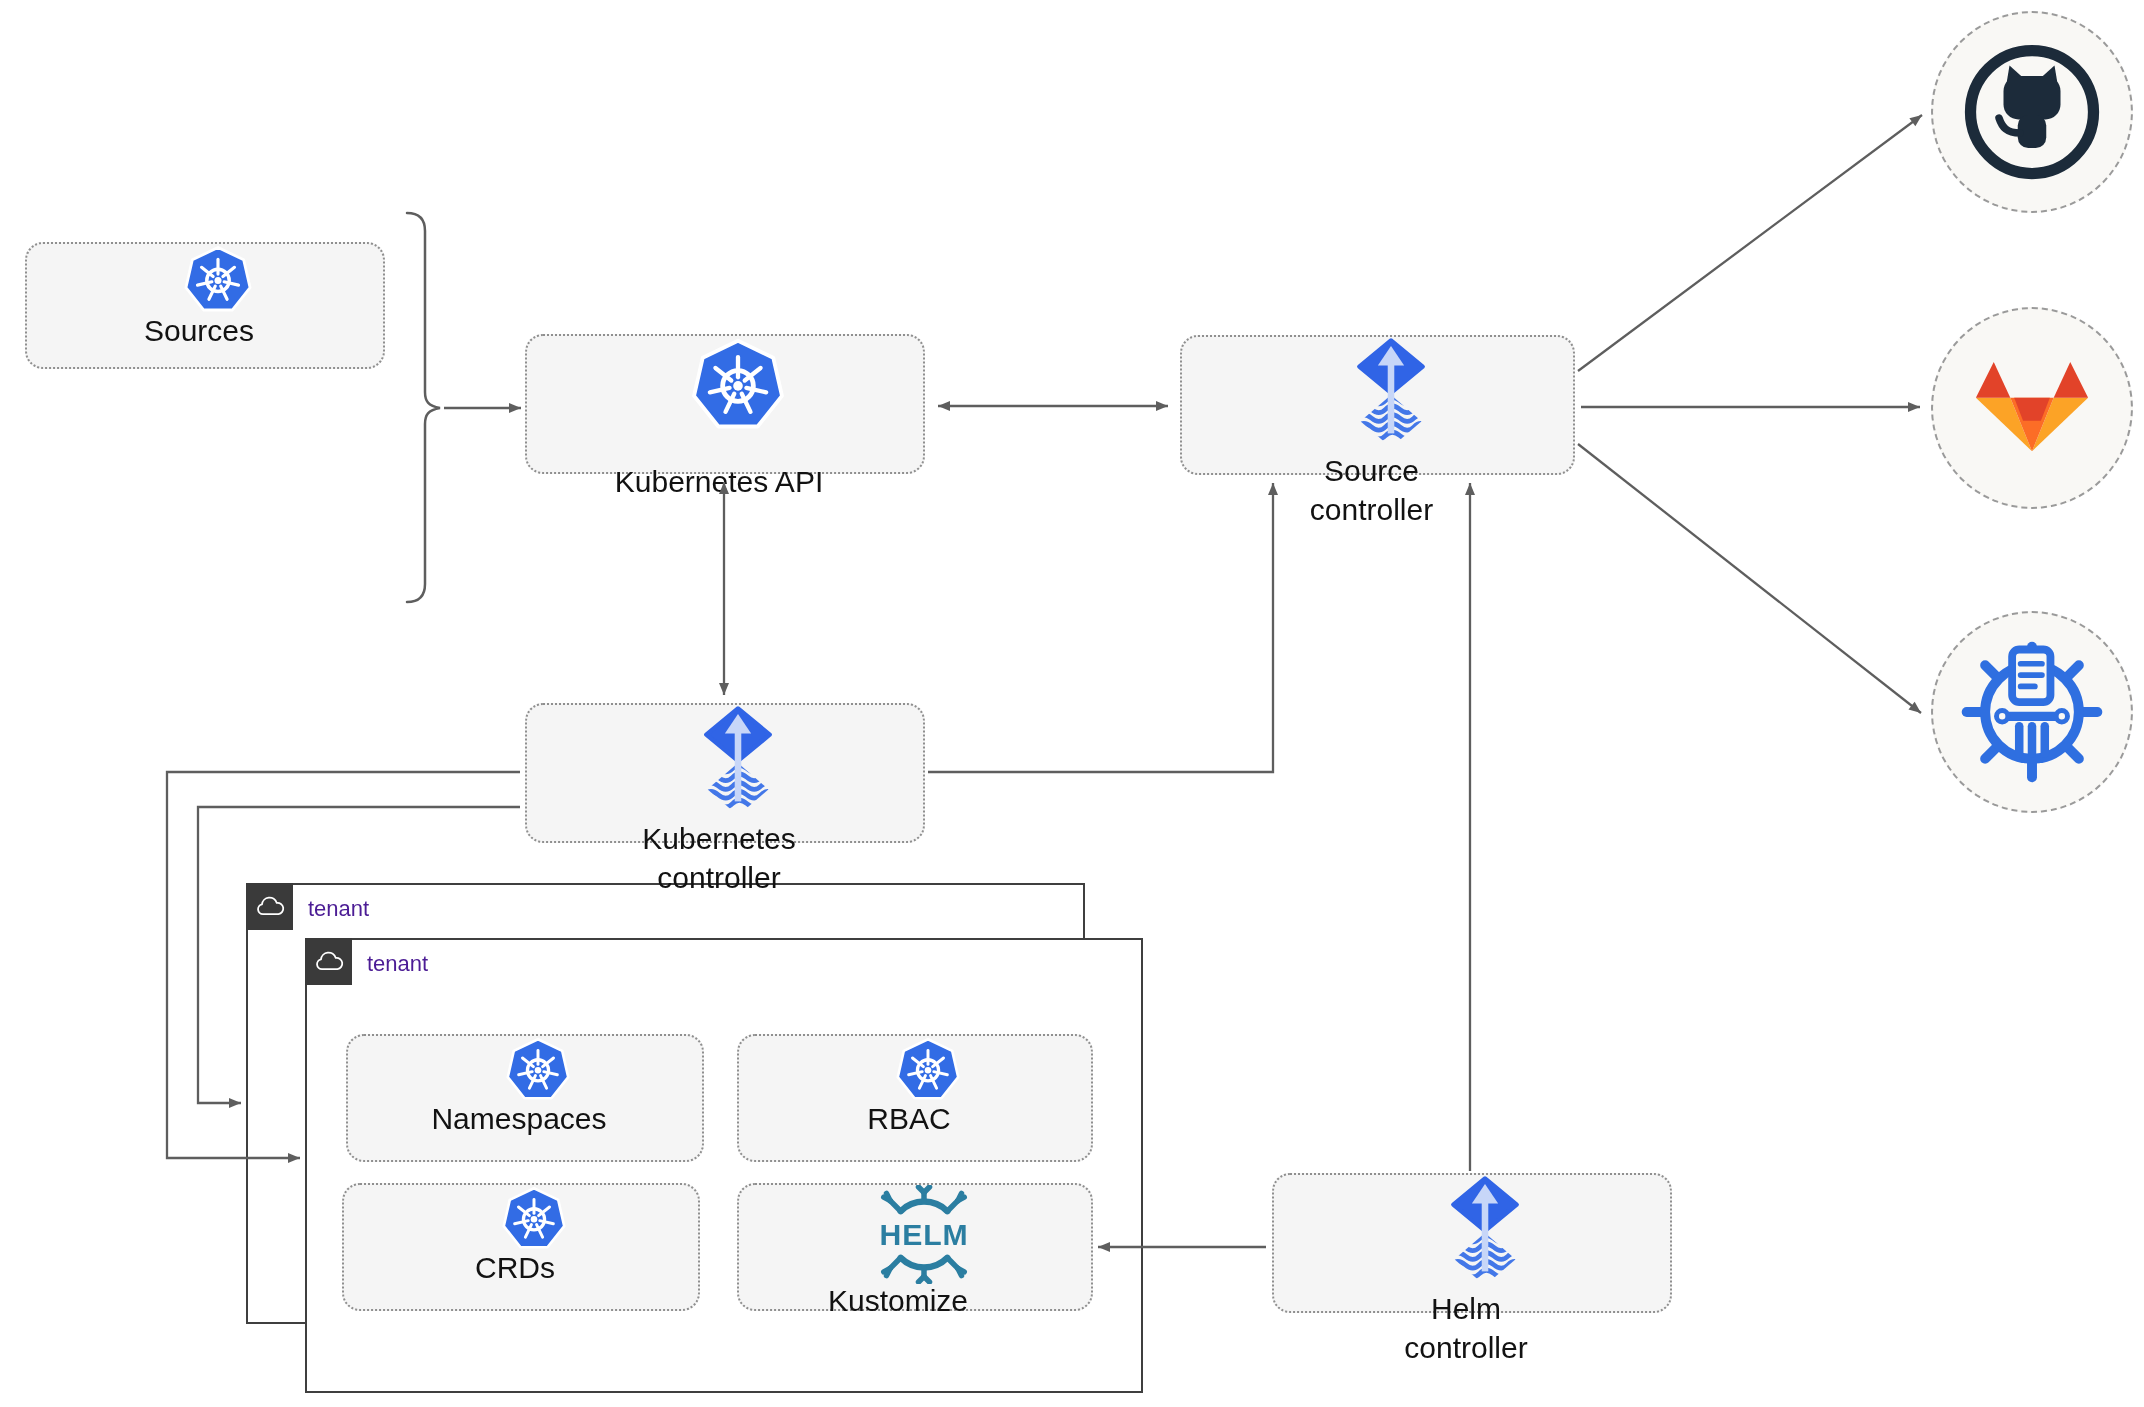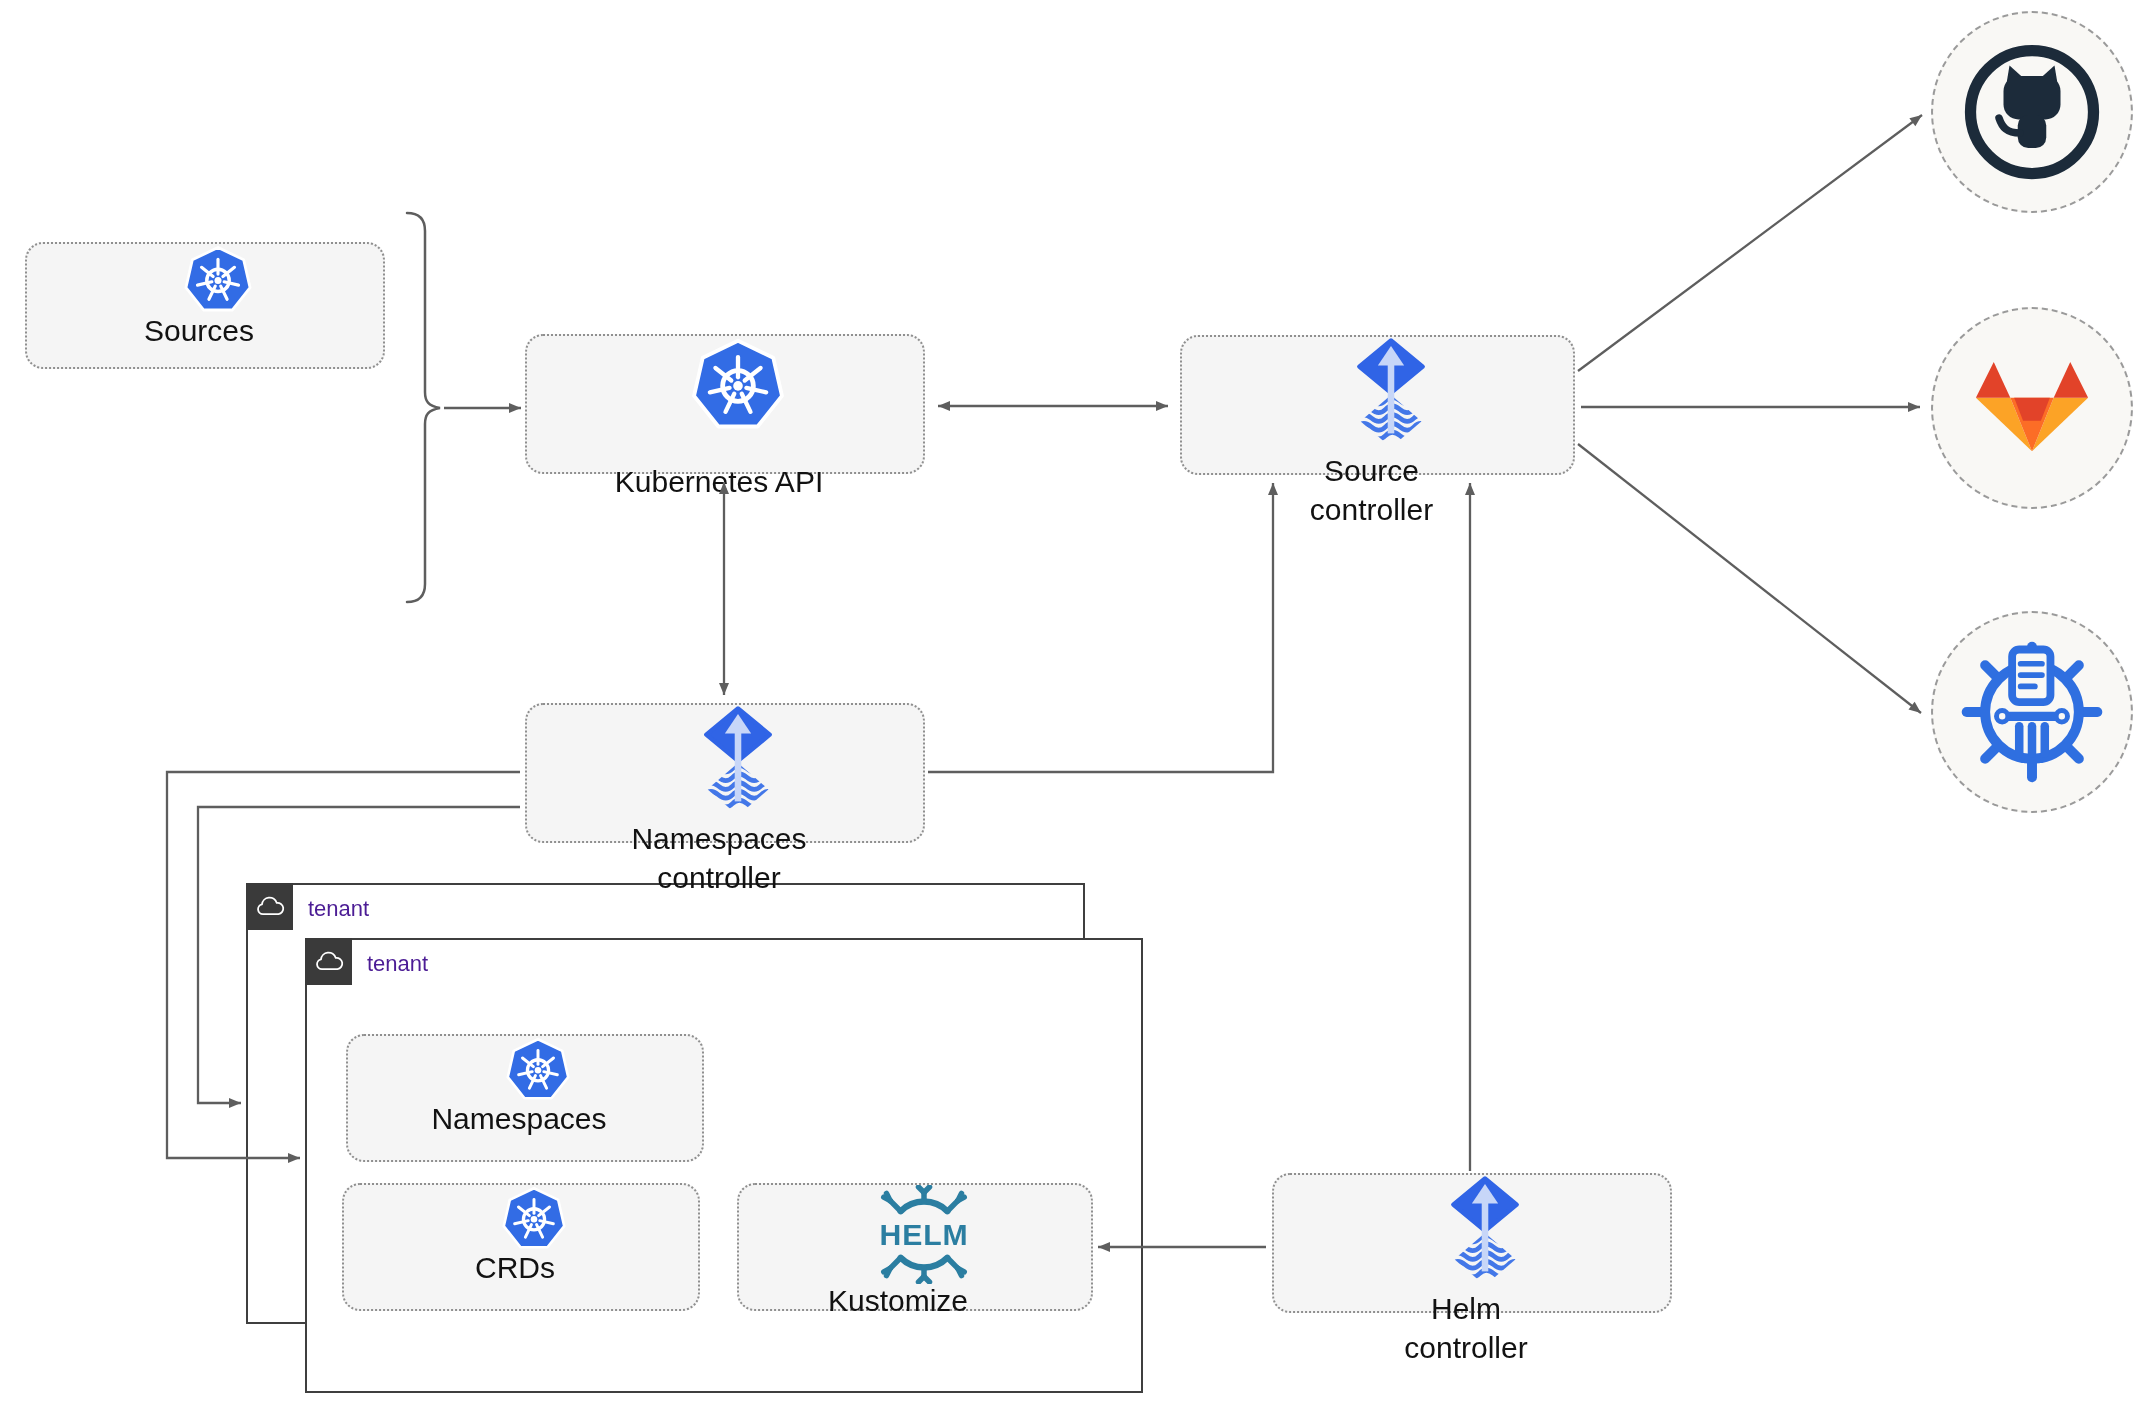--- a/index.html
+++ b/index.html
@@ -196,7 +196,7 @@
           <use href="#sym-flux"></use>
         </svg>
       </span>
-    <span class="lab"><span class="wrap2">Namespaces controller</span></span>
+    <span class="lab"><span class="wrap2">Kubernetes controller</span></span>
   </div>
 
   <div class="node" style="left:1272px;top:1173px;width:400px;height:140px;text-decoration:underline;">

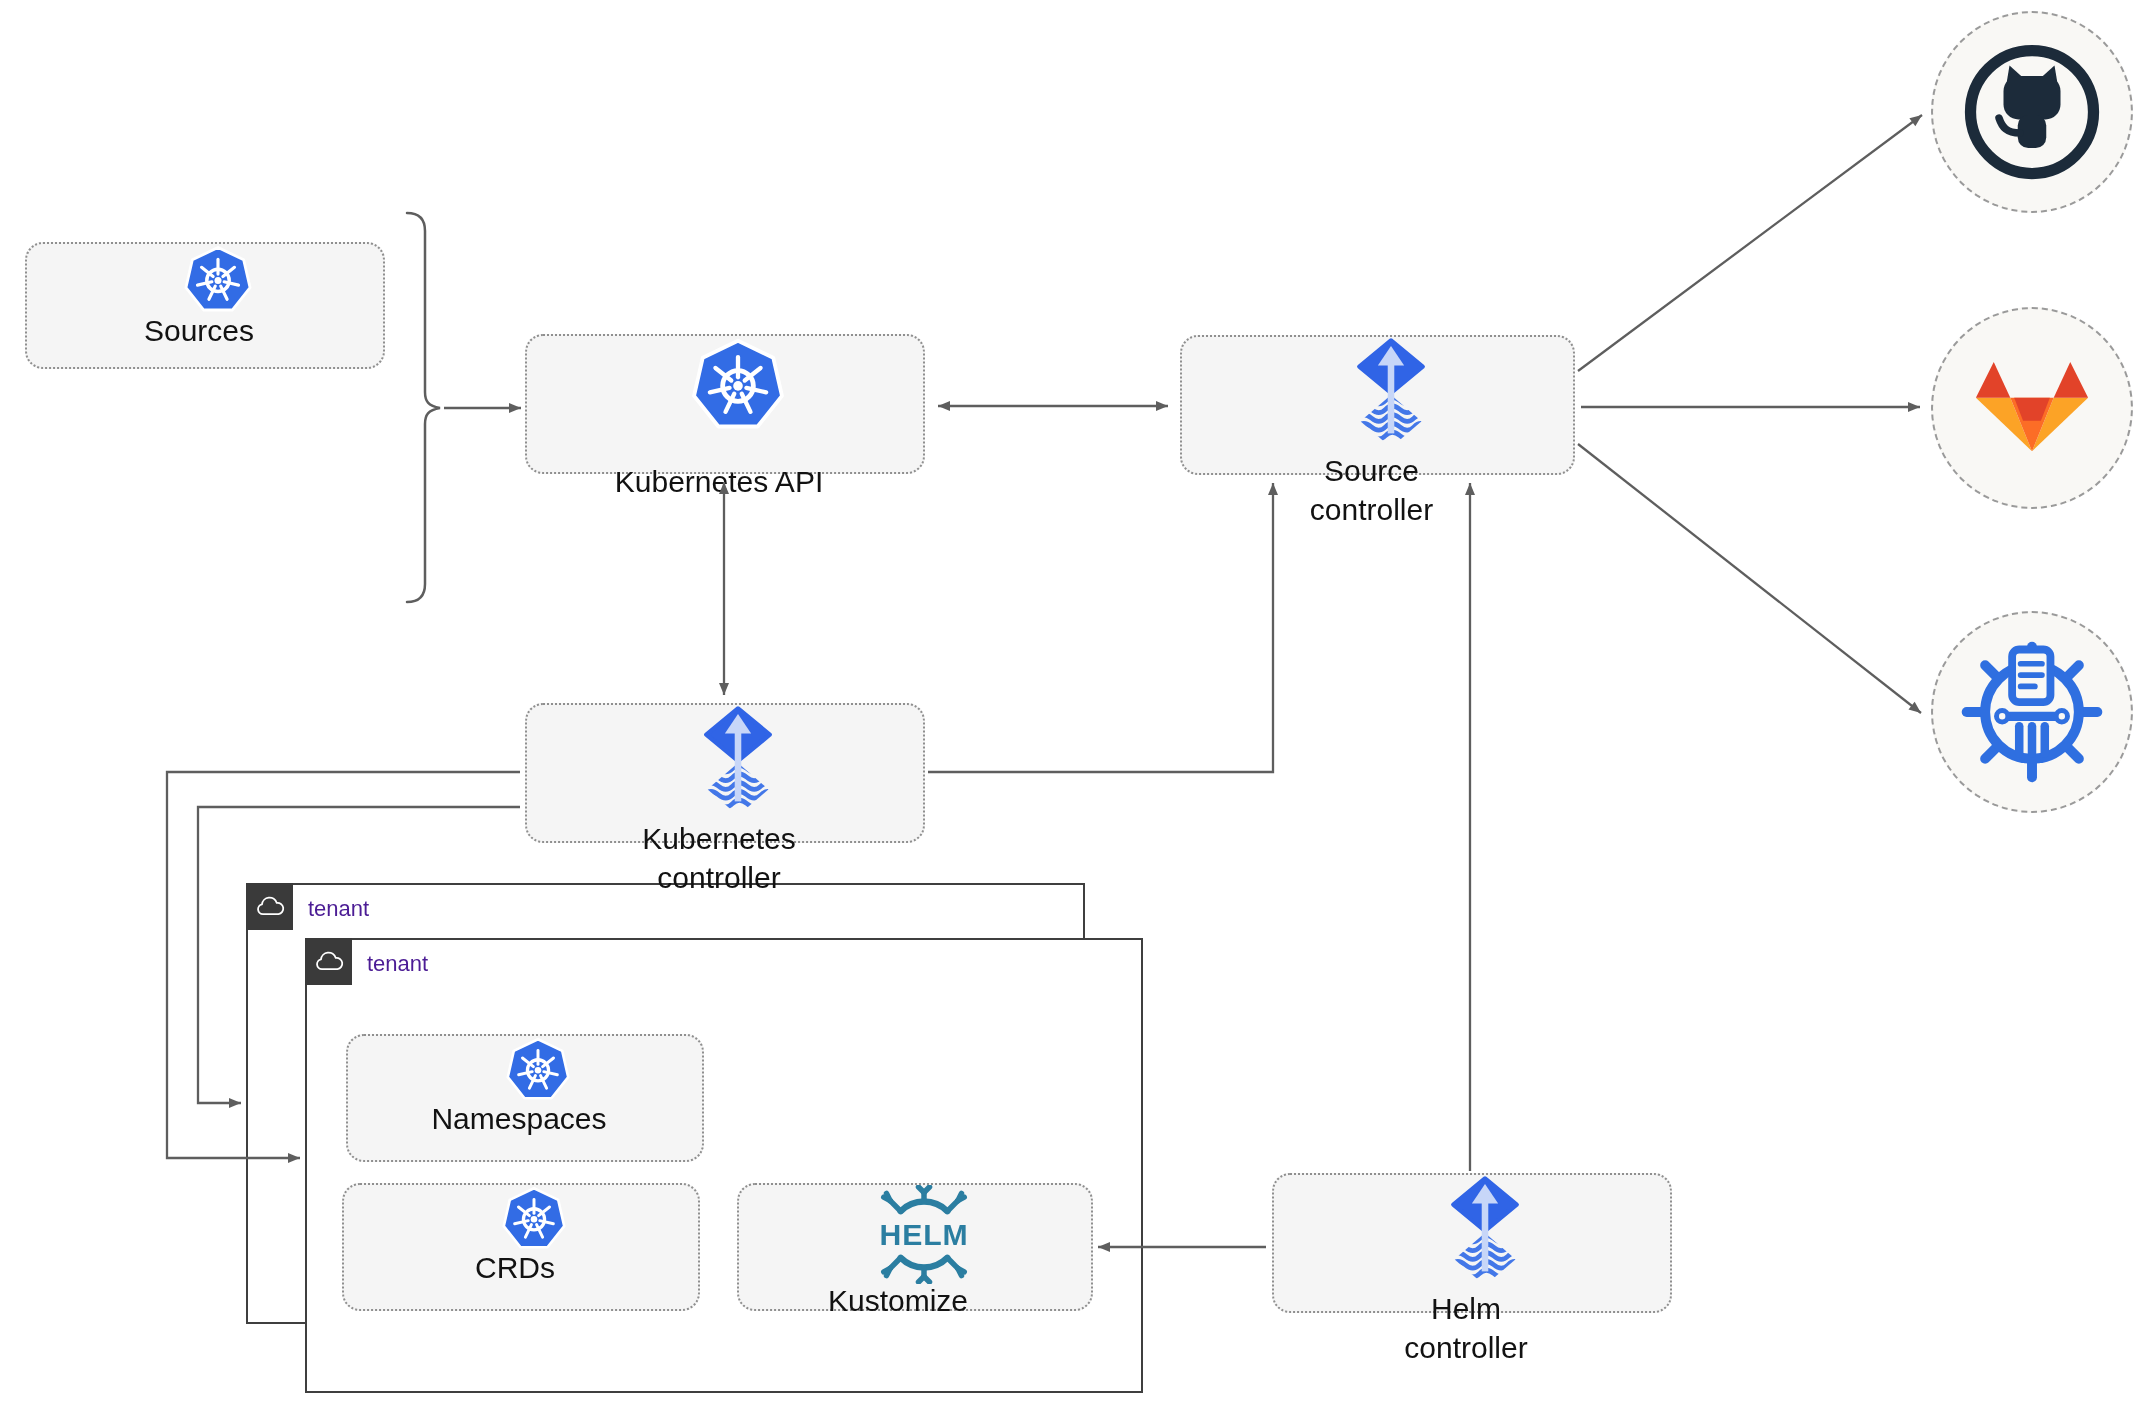--- a/index.html
+++ b/index.html
@@ -216,6 +216,14 @@
       </span>
     <span class="lab">Namespaces</span>
   </div>
+  <div class="node" style="left:737px;top:1034px;width:356px;height:128px;">
+    <span class="ic">
+        <svg width="66" height="66">
+          <use href="#sym-k8s"></use>
+        </svg>
+      </span>
+    <span class="lab">RBAC</span>
+  </div>
   <div class="node" style="left:342px;top:1183px;width:358px;height:128px;">
     <span class="ic">
         <svg width="66" height="66">

